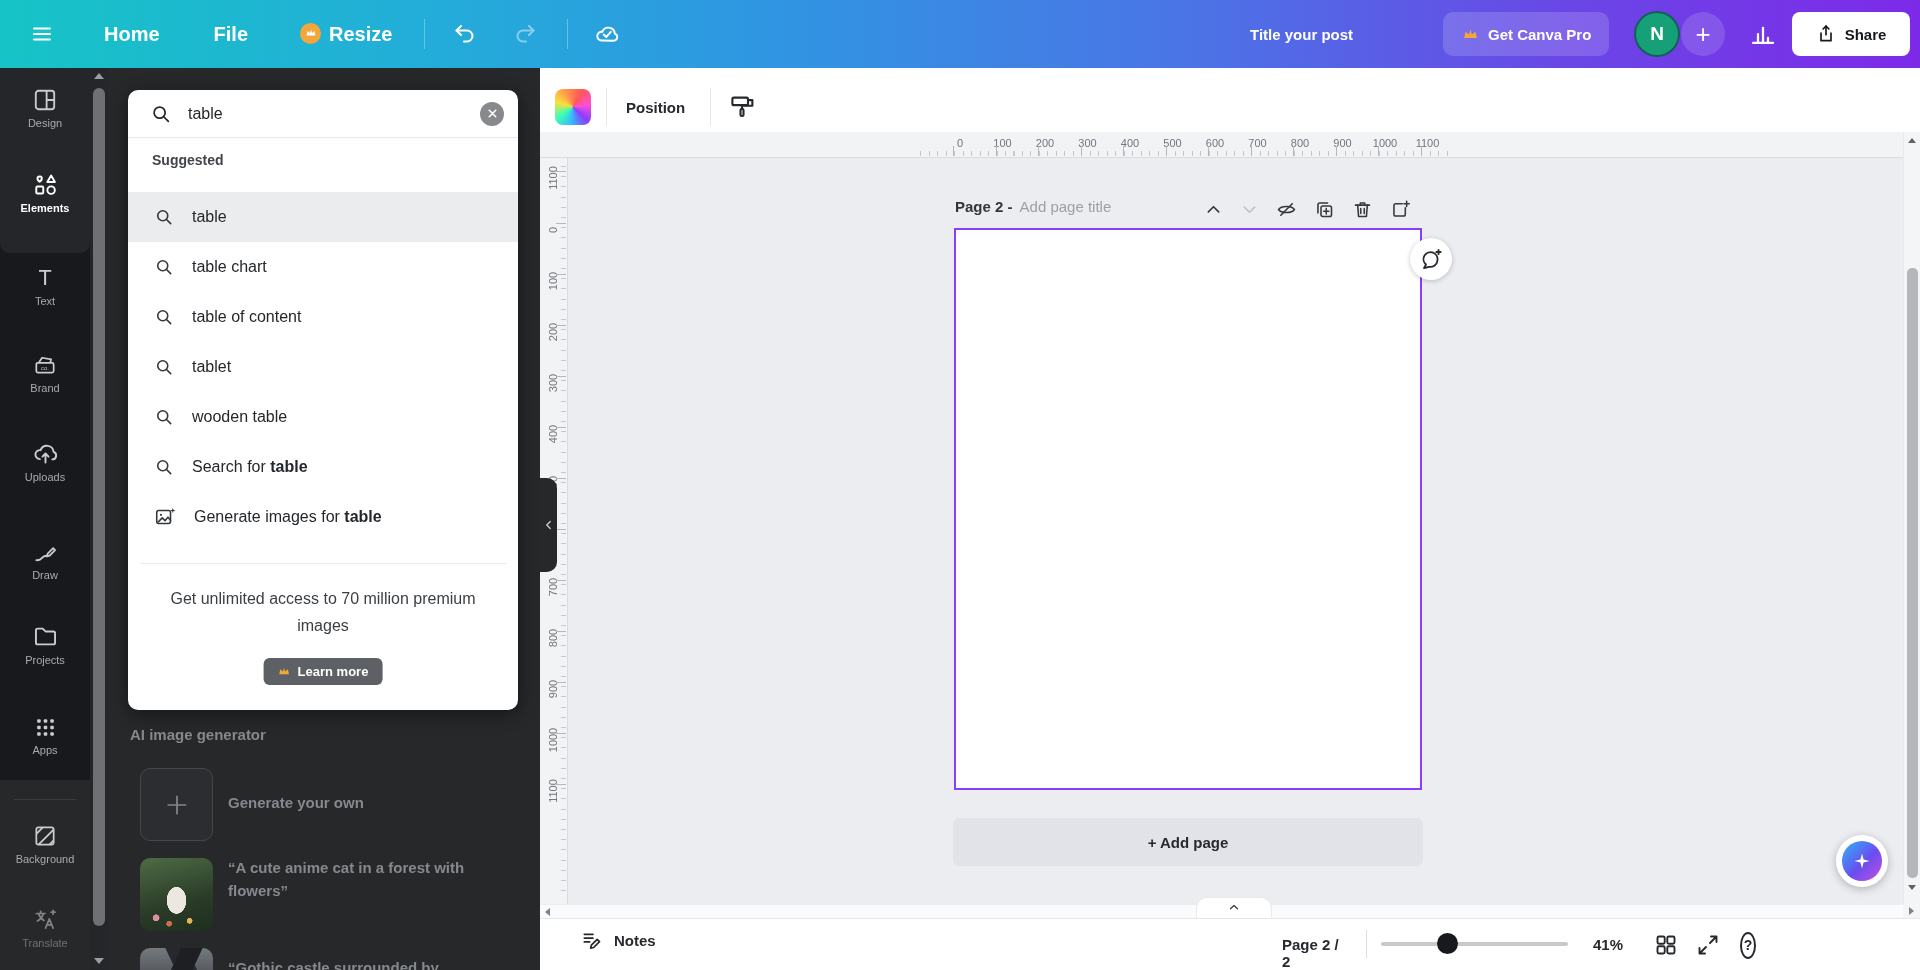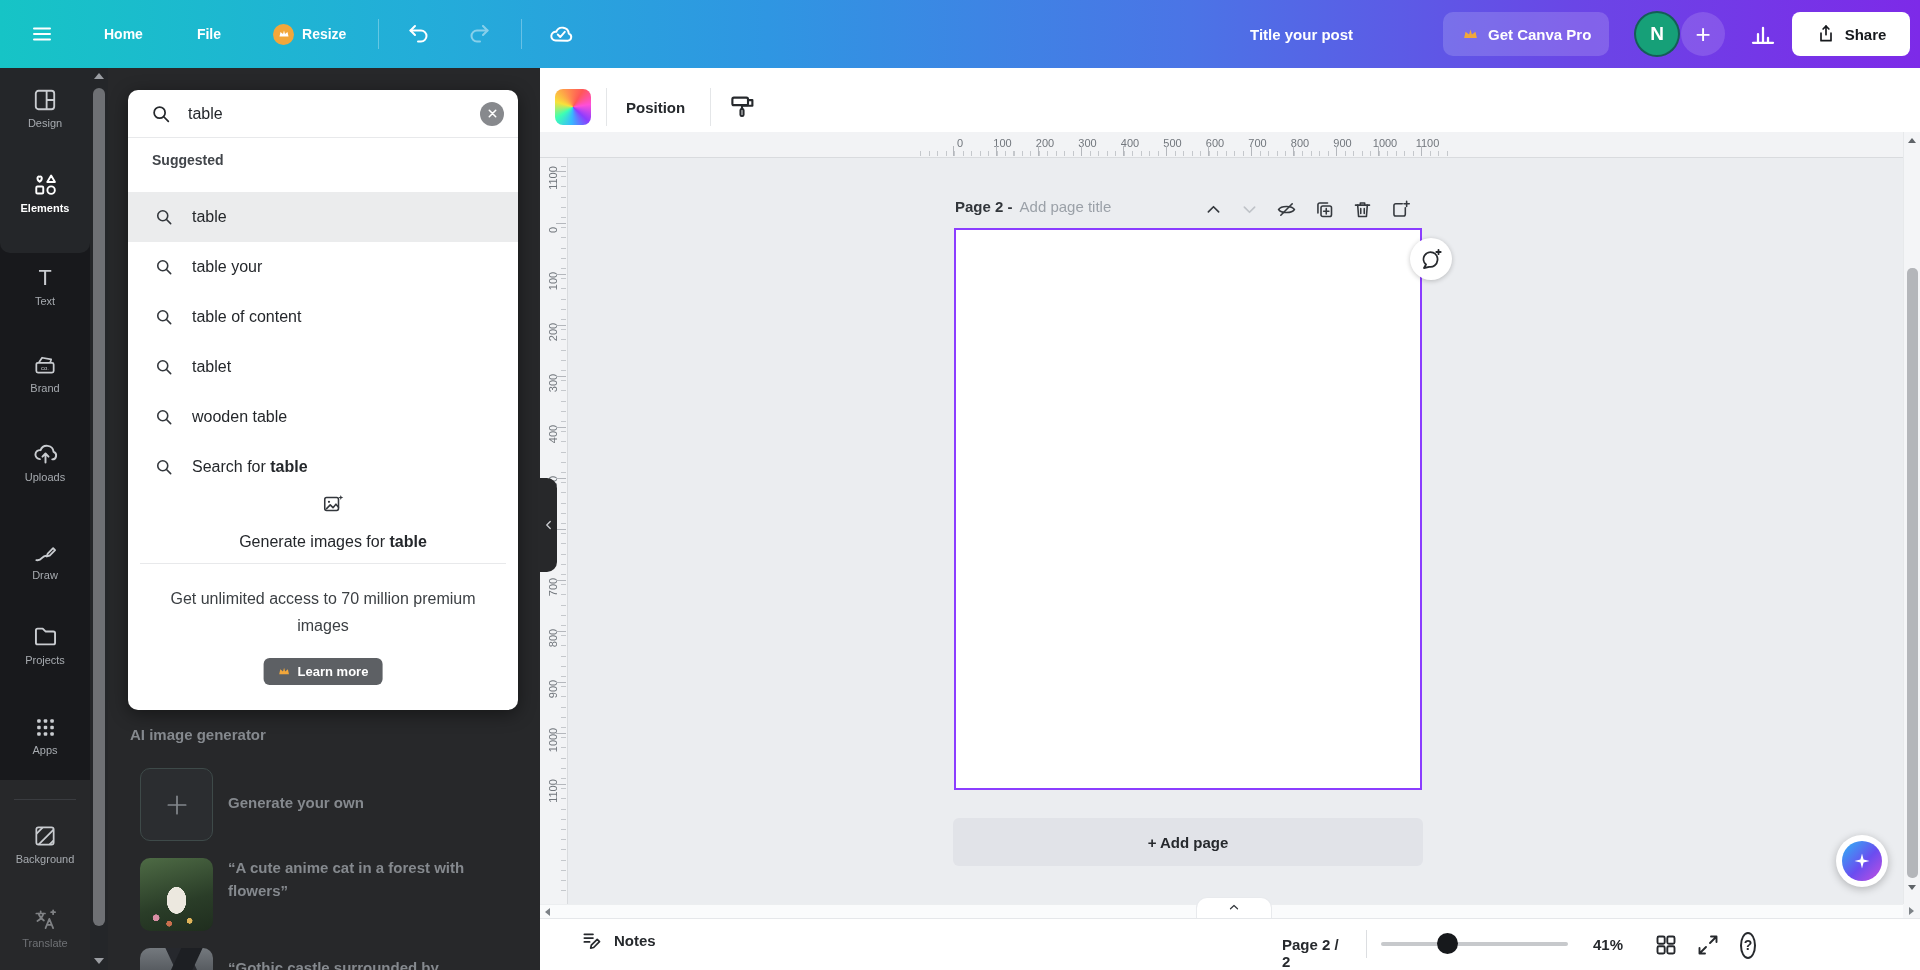--- a/index.html
+++ b/index.html
@@ -11,7 +11,7 @@
   .topbar{position:absolute;left:0;top:0;width:1920px;height:68px;
     background:linear-gradient(90deg,#16c4c6 0%,#23add9 22%,#2f96e2 40%,#4b74e6 62%,#6a46e6 82%,#7d2ae8 100%);
     display:flex;align-items:center;color:#fff;}
-  .tb-btn{display:flex;align-items:center;gap:8px;color:#fff;font-size:14px;font-weight:700;background:none;border:none;cursor:pointer;}
+  .tb-btn{display:flex;align-items:flex-start;gap:8px;color:#fff;font-size:20px;font-weight:700;background:none;border:none;cursor:pointer;}
   .tb-divider{width:1px;height:30px;background:rgba(255,255,255,.3);}
   .crown-badge{width:21px;height:21px;border-radius:50%;background:#f2a73b;display:flex;align-items:center;justify-content:center;}
   .pro-btn{position:absolute;left:1443px;top:12px;height:44px;padding:0 18px;border-radius:10px;background:rgba(255,255,255,.16);

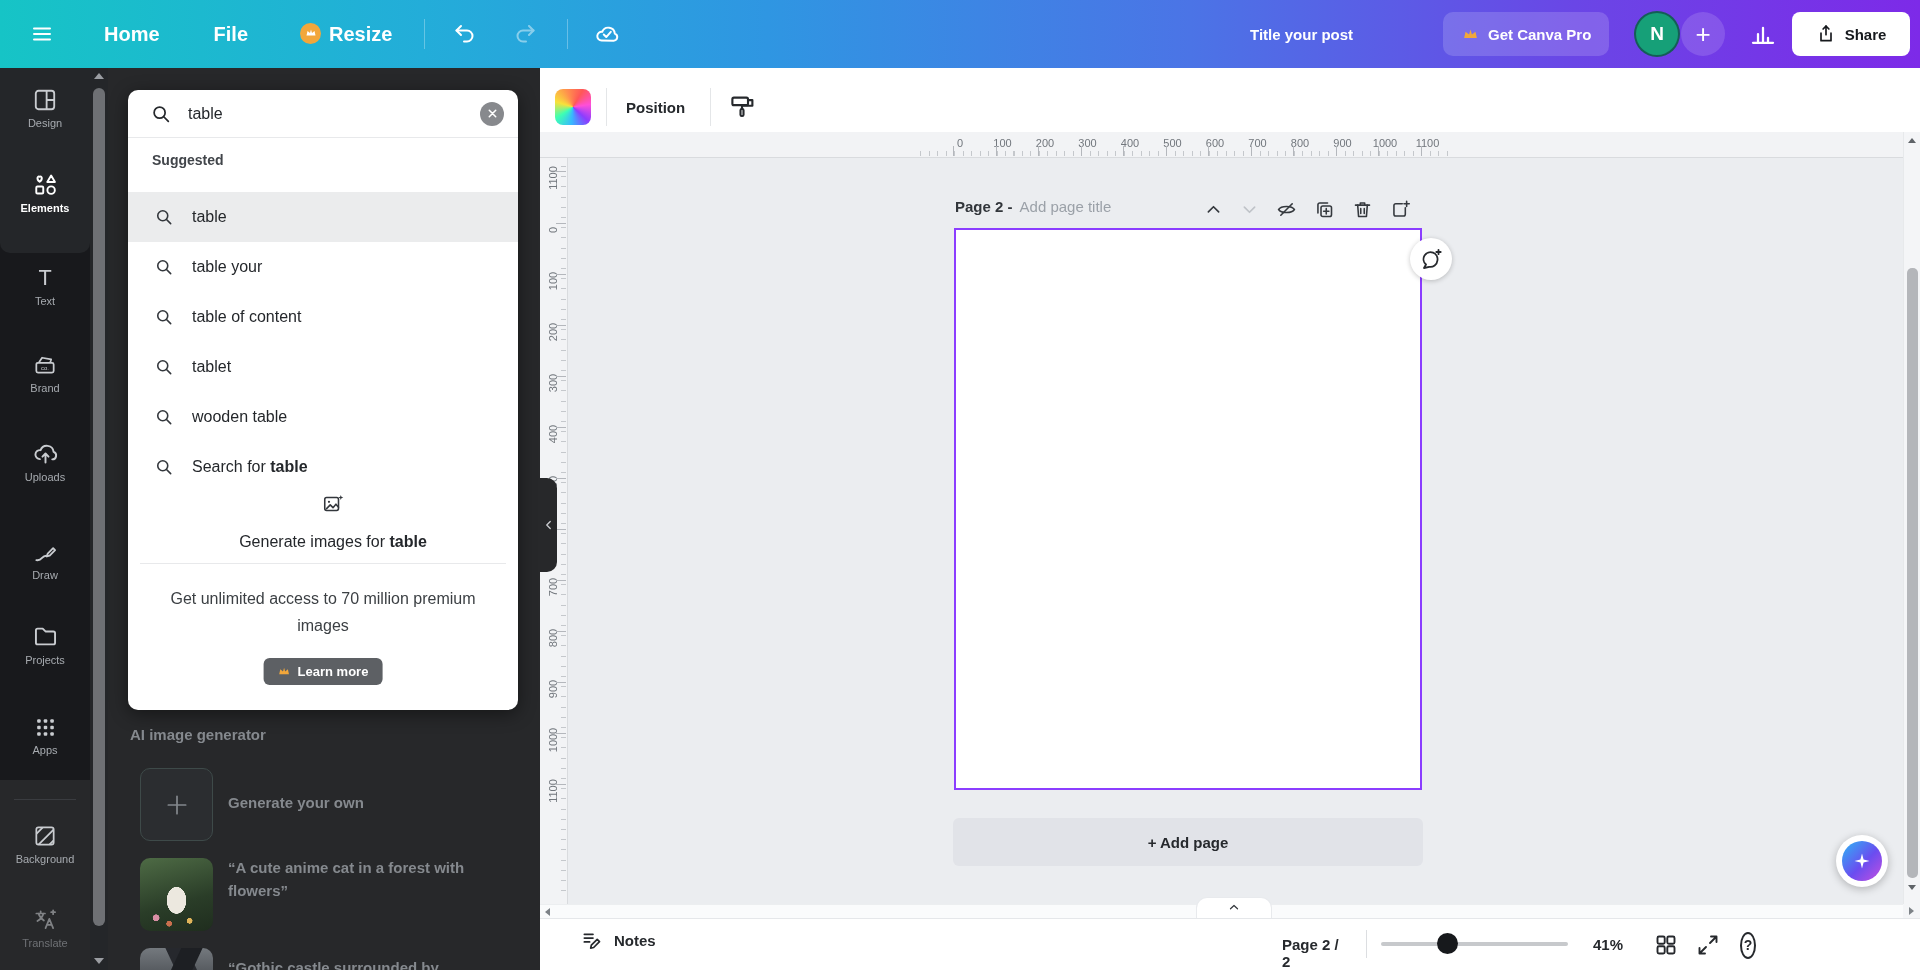--- a/index.html
+++ b/index.html
@@ -406,7 +406,7 @@
             <path d="M15 15l5 5"></path>
           </svg>
         </span>
-      <span>table your</span>
+      <span>table chart</span>
     </button>
     <button class="srow" style="top:202px;">
       <span>

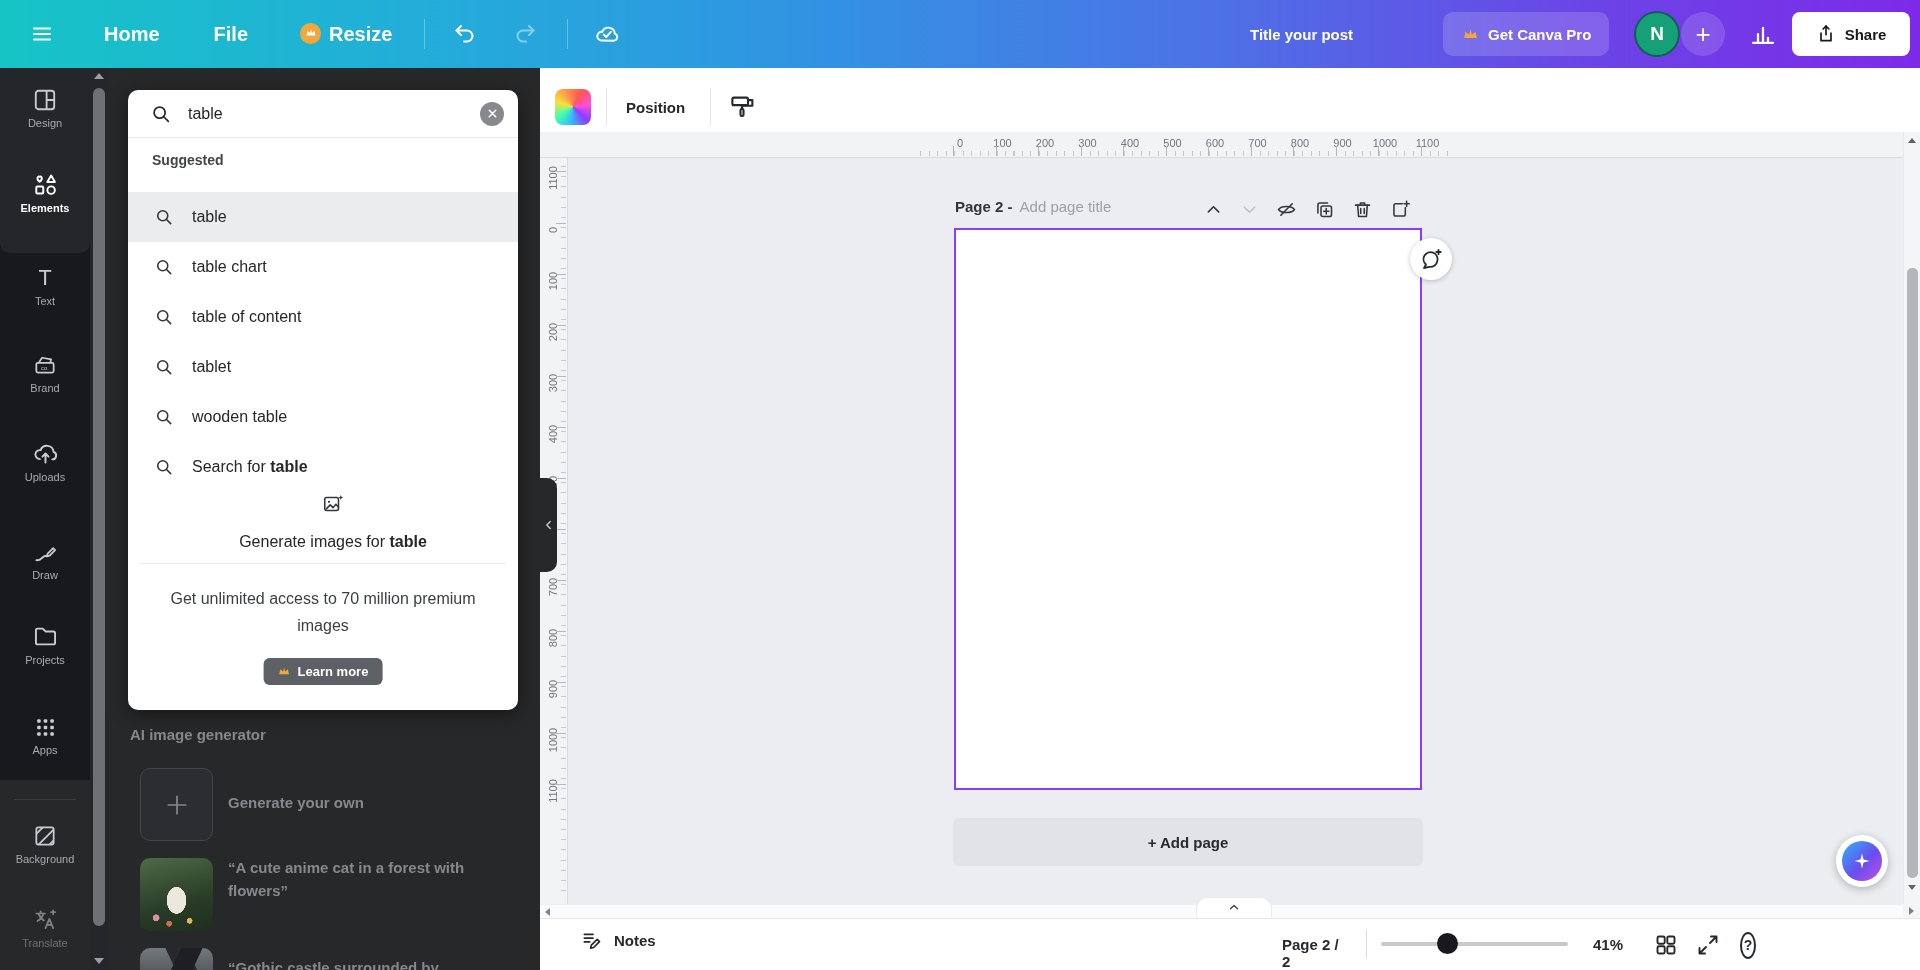--- a/index.html
+++ b/index.html
@@ -444,7 +444,7 @@
         </span>
       <span><span>Search for </span><b>table</b></span>
     </button>
-    <button class="srow" style="top:402px;flex-direction:column;">
+    <button class="srow" style="top:402px;">
       <span>
         <svg width="22" height="22" viewBox="0 0 24 24" fill="none" stroke="#33373c" stroke-width="1.7" stroke-linecap="round" stroke-linejoin="round">
           <rect x="3" y="5" width="15" height="14" rx="2"></rect>

